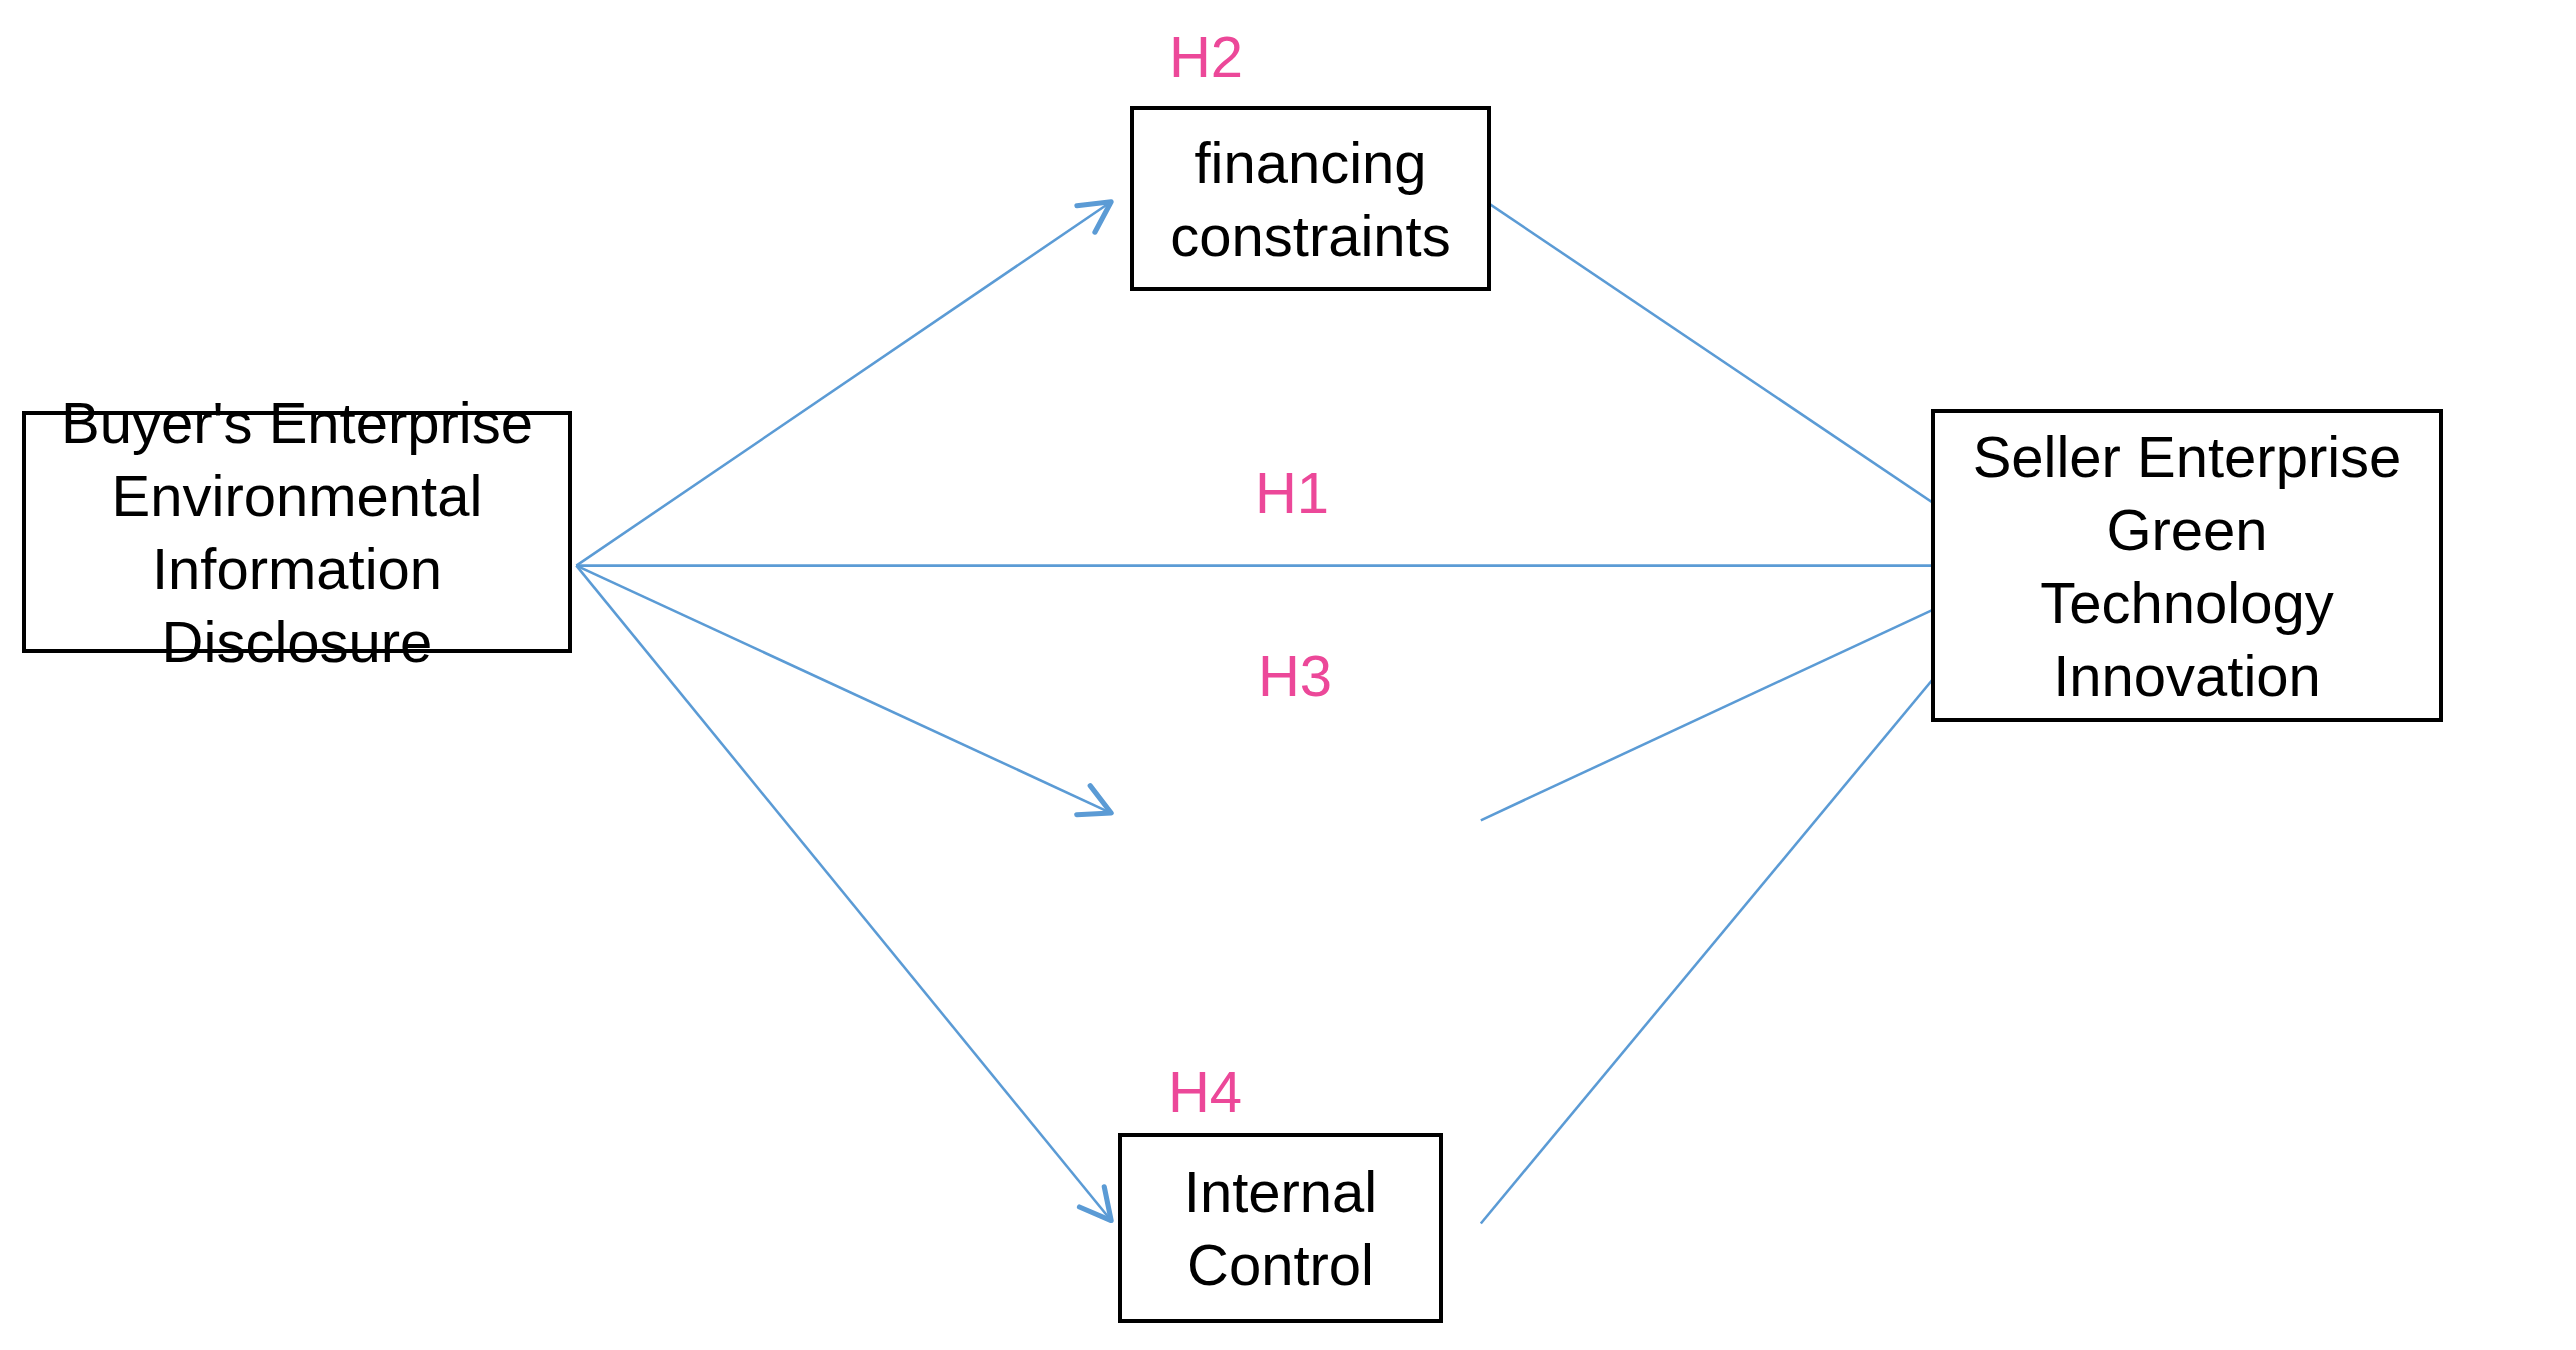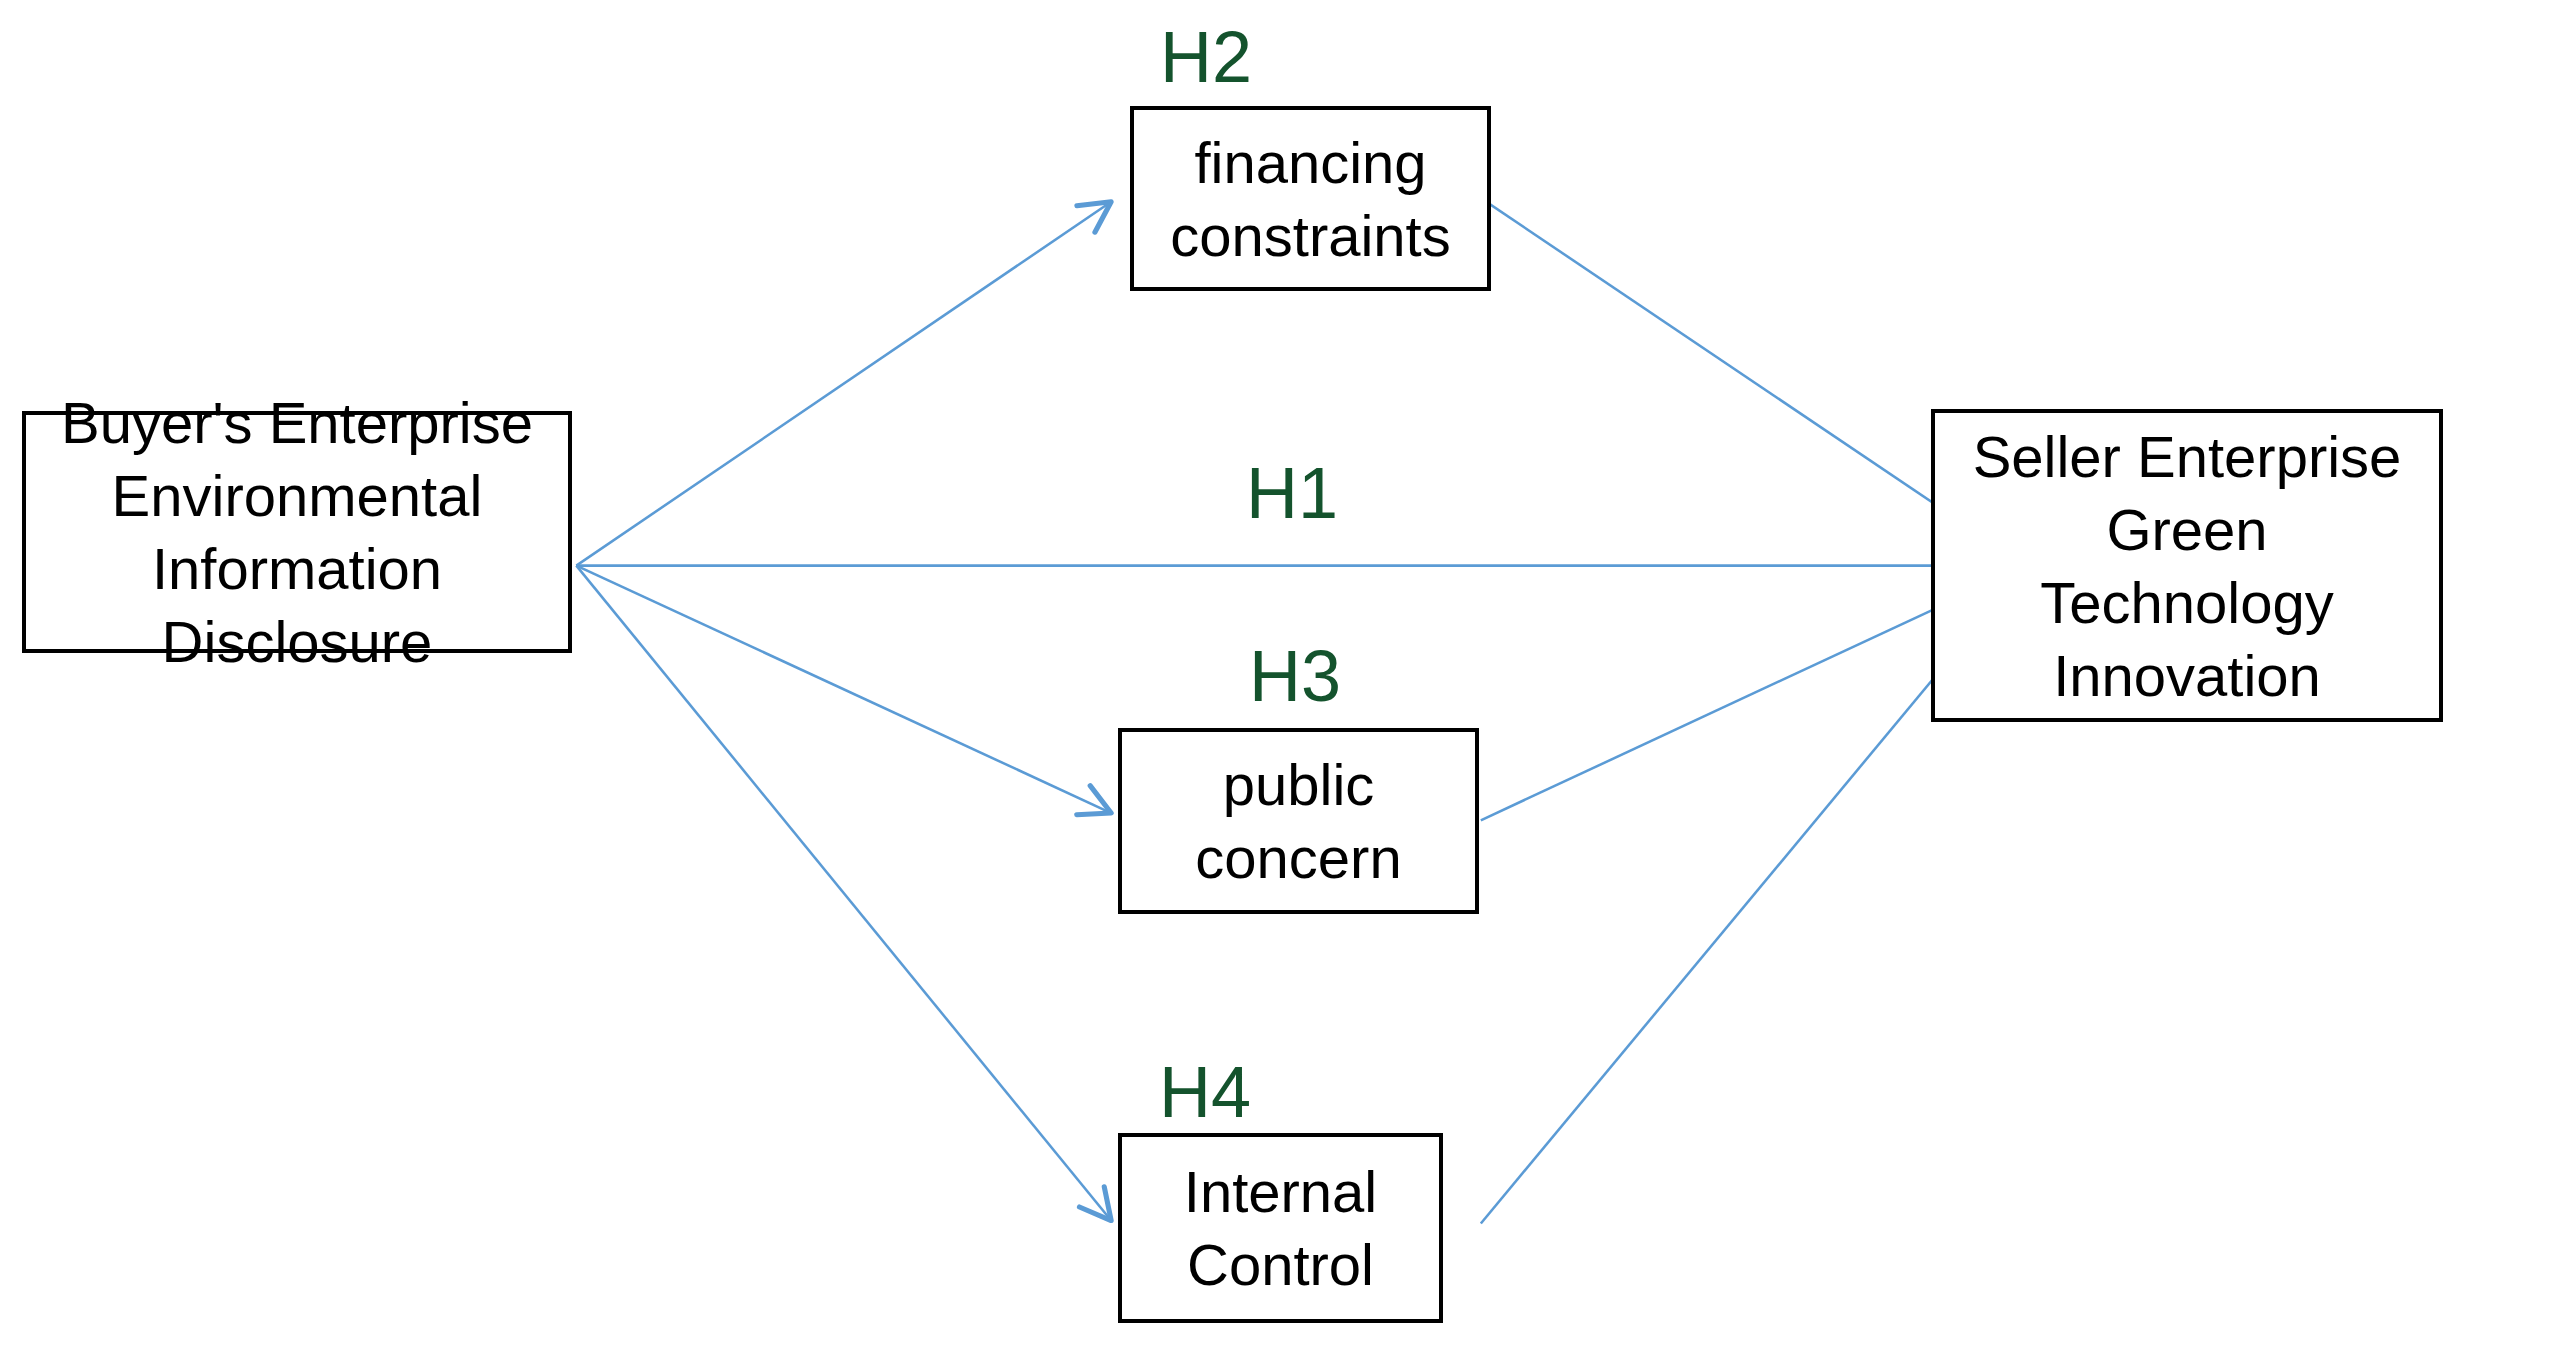--- a/index.html
+++ b/index.html
@@ -43,9 +43,9 @@
   .hlabel {
     position: absolute;
     transform: translate(-50%, -50%);
-    font-size: 72px;
+    font-size: 58px;
     line-height: 58px;
-    color: #14532d;
+    color: #ec4899;
     white-space: nowrap;
   }
   .hlabel-h2 { left: 1206px; top: 57px; }

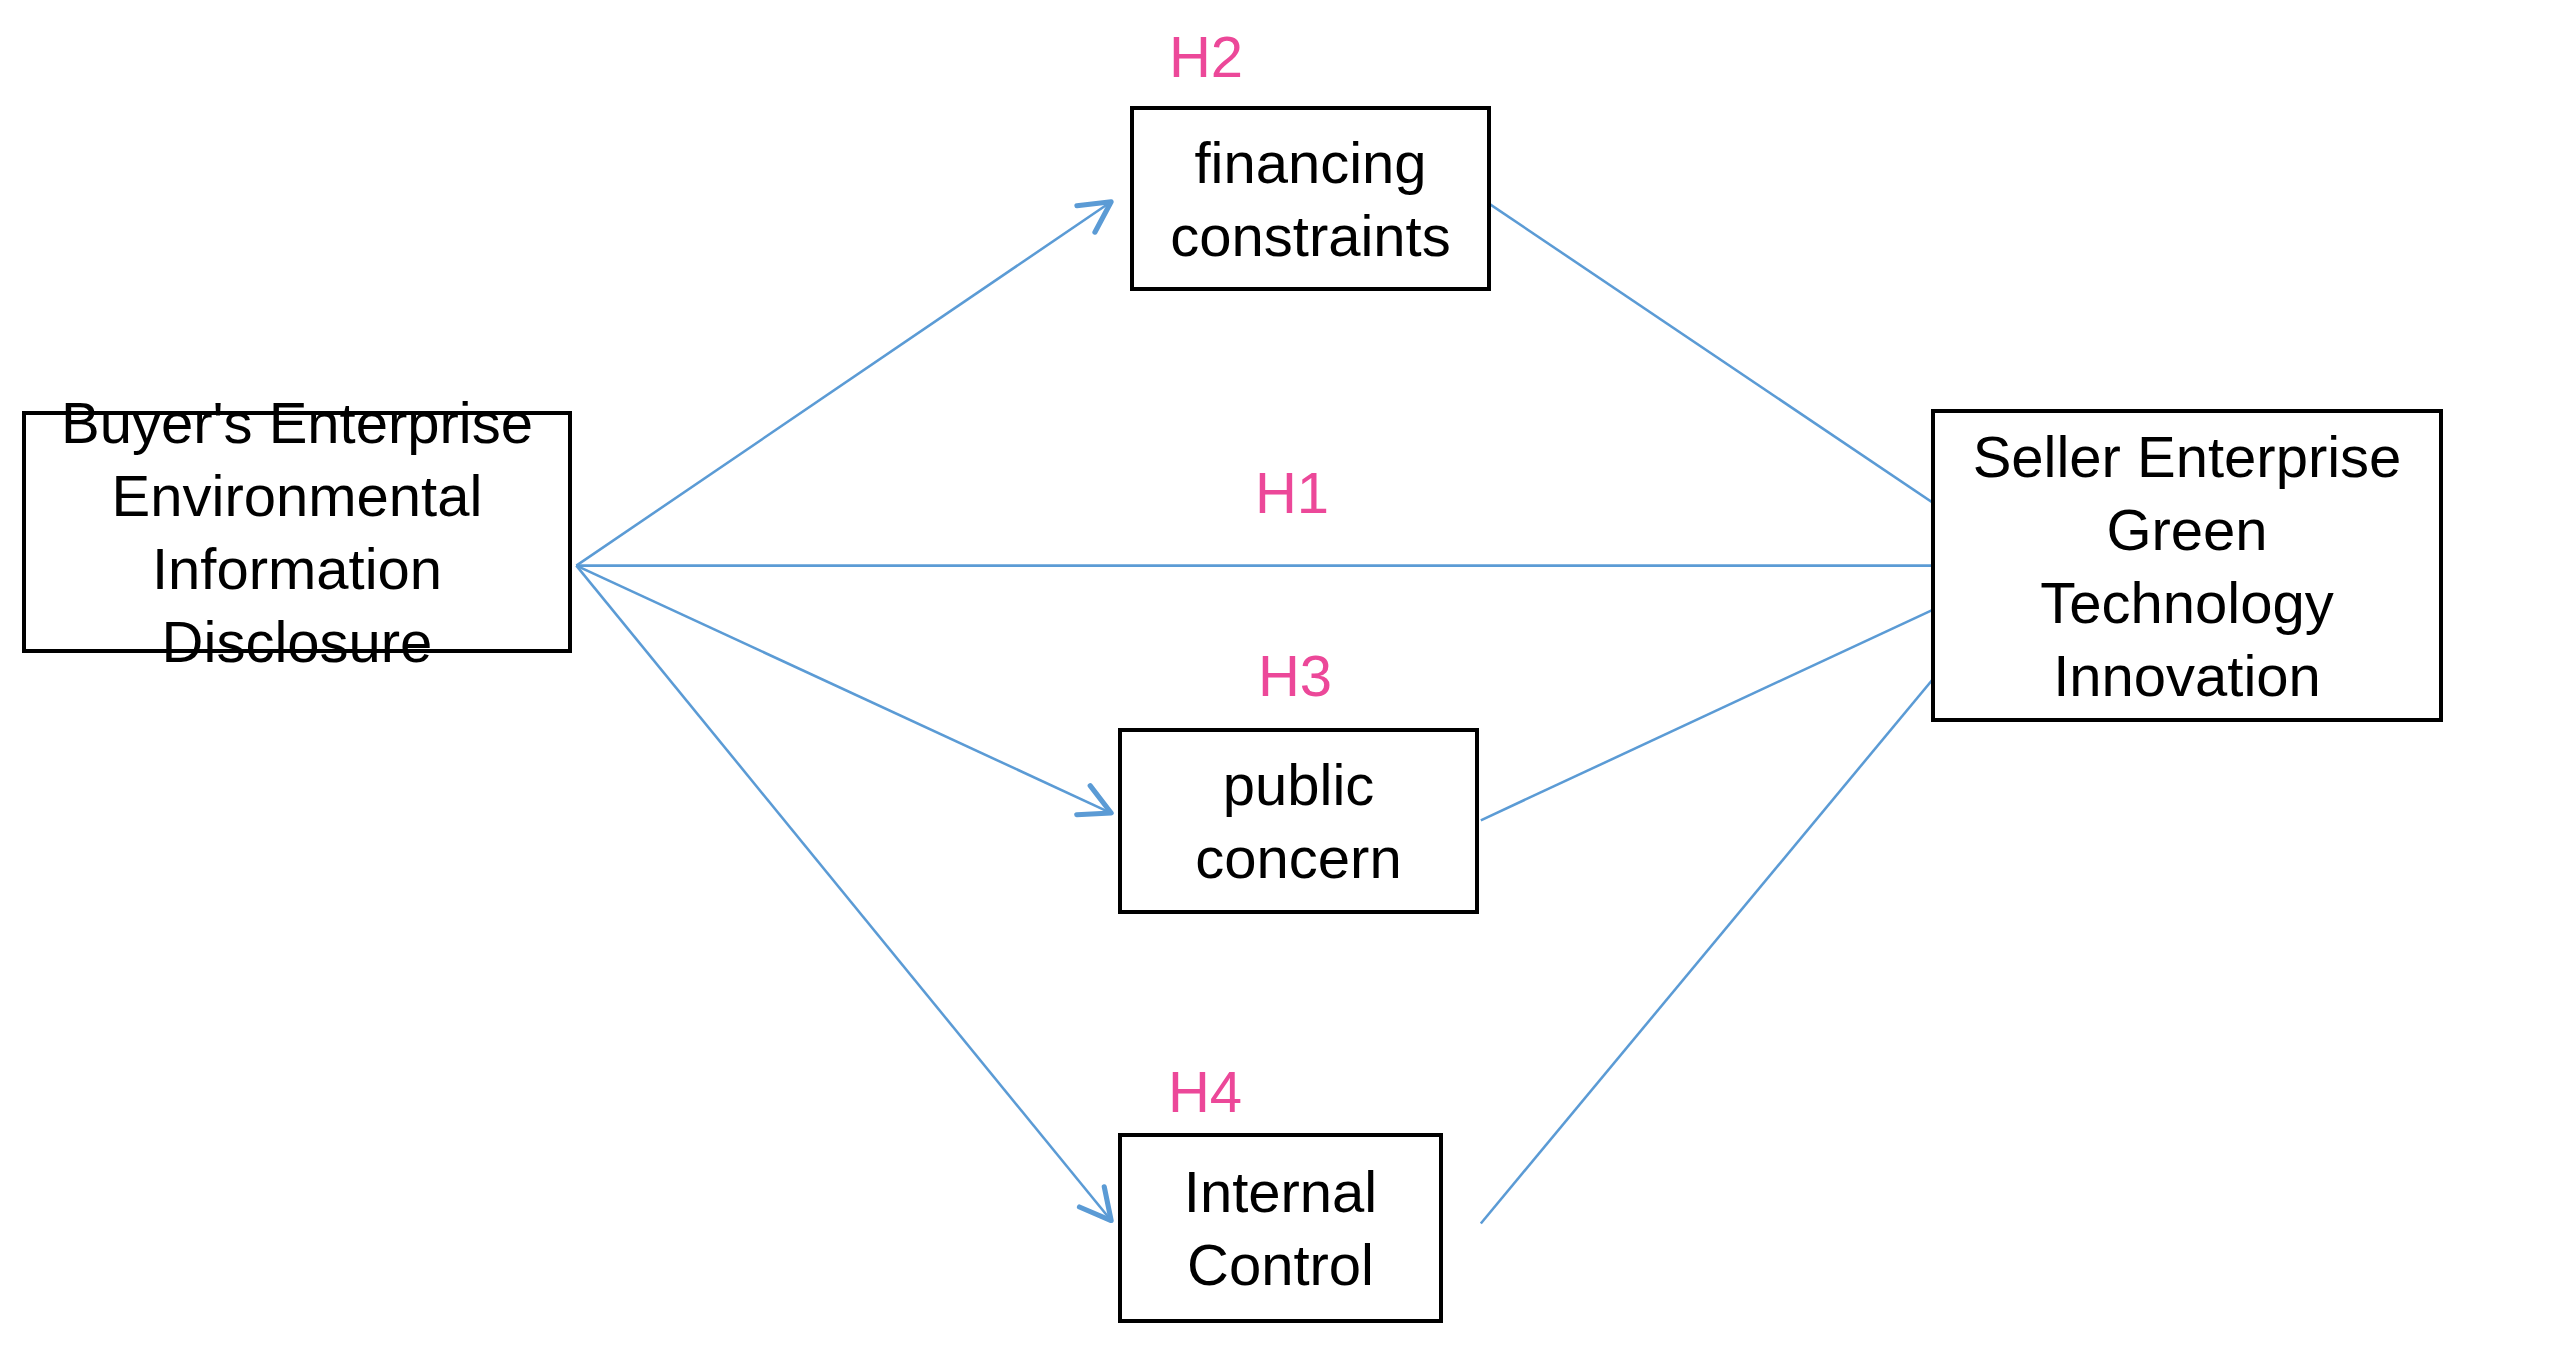--- a/index.html
+++ b/index.html
@@ -87,10 +87,6 @@
 constraints</span>
   </div>
 
-  <div class="node node-public">
-    <span>public
-concern</span>
-  </div>
 
   <div class="node node-internal">
     <span>Internal

